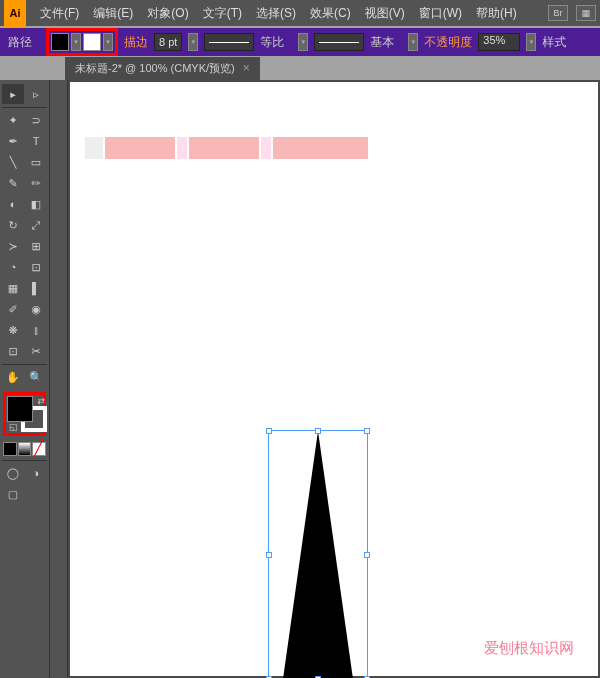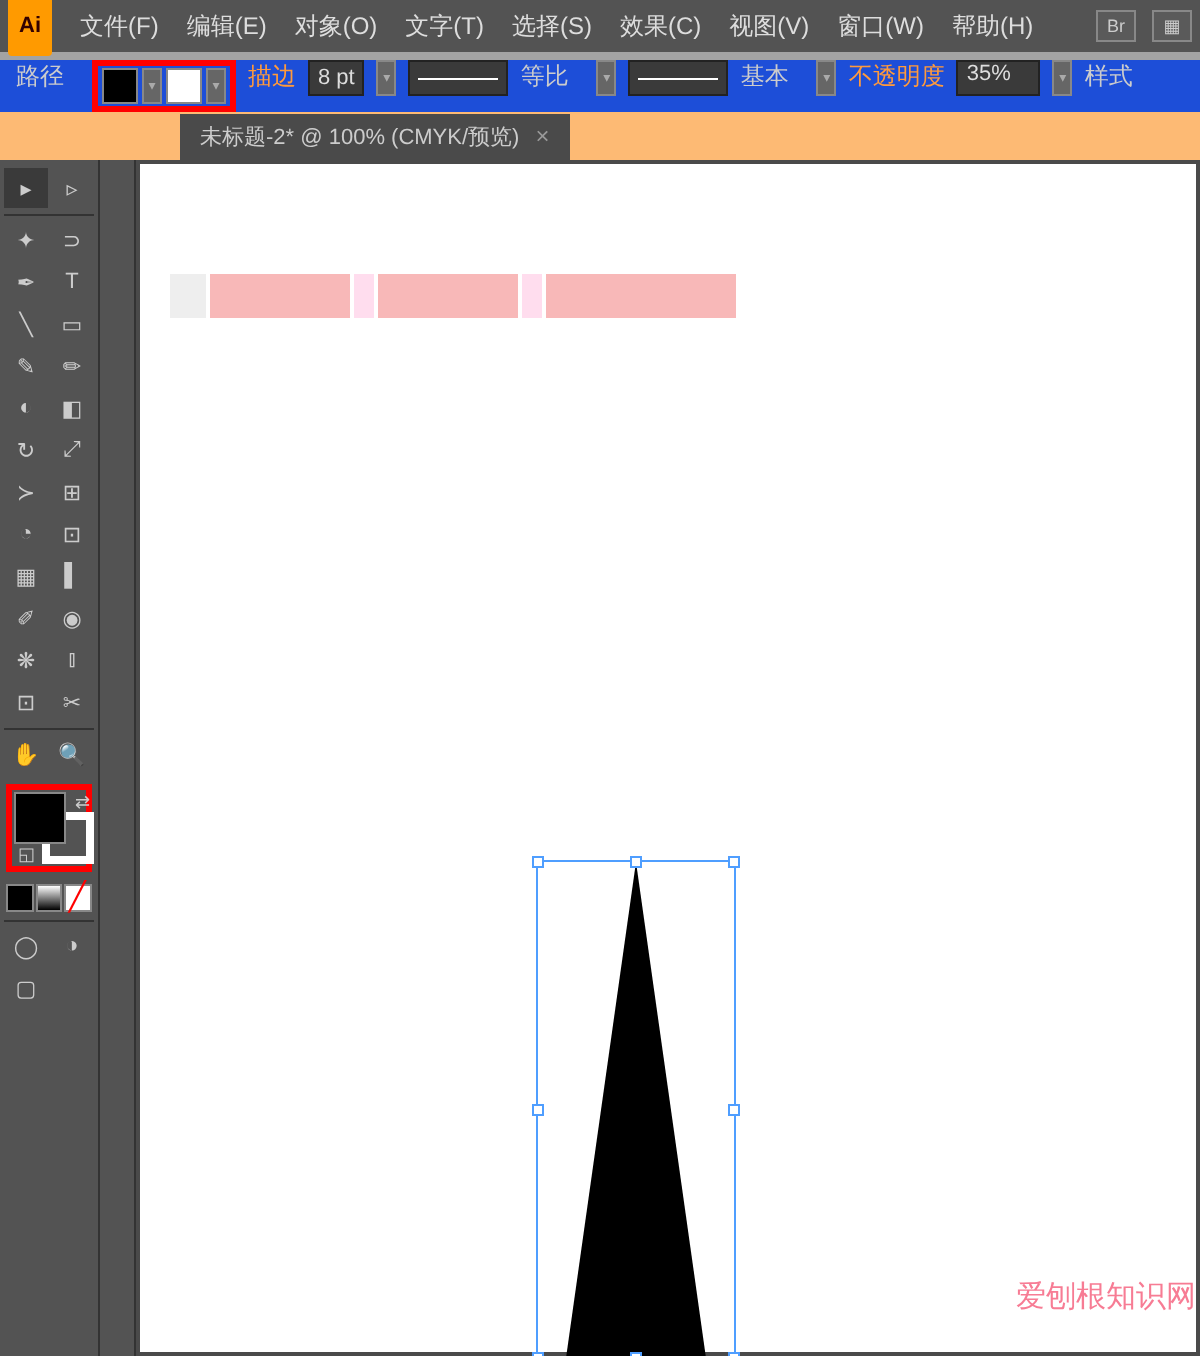--- a/index.html
+++ b/index.html
@@ -11,7 +11,7 @@
     .menu-right { margin-left: auto; display: flex; gap: 8px; align-items: center; }
     .menu-icon-btn { width: 20px; height: 16px; border: 1px solid #888; background: #5a5a5a; display: flex; align-items: center; justify-content: center; color: #ccc; font-size: 9px; }
     
-    .control-bar { height: 30px; background: #1d4ed8; display: flex; padding: 0 8px; gap: 6px; border-top: 4px solid #a3a3a3; }
+    .control-bar { height: 30px; background: #4c1d95; display: flex; align-items: center; padding: 0 8px; gap: 6px; border-top: 2px solid #a3a3a3; }
     .cb-label { color: #ccc; font-size: 12px; margin-right: 8px; }
     .color-swatch-group { display: flex; gap: 2px; align-items: center; border: 3px solid #ff0000; padding: 2px; }
     .color-swatch { width: 18px; height: 18px; border: 1px solid #888; }

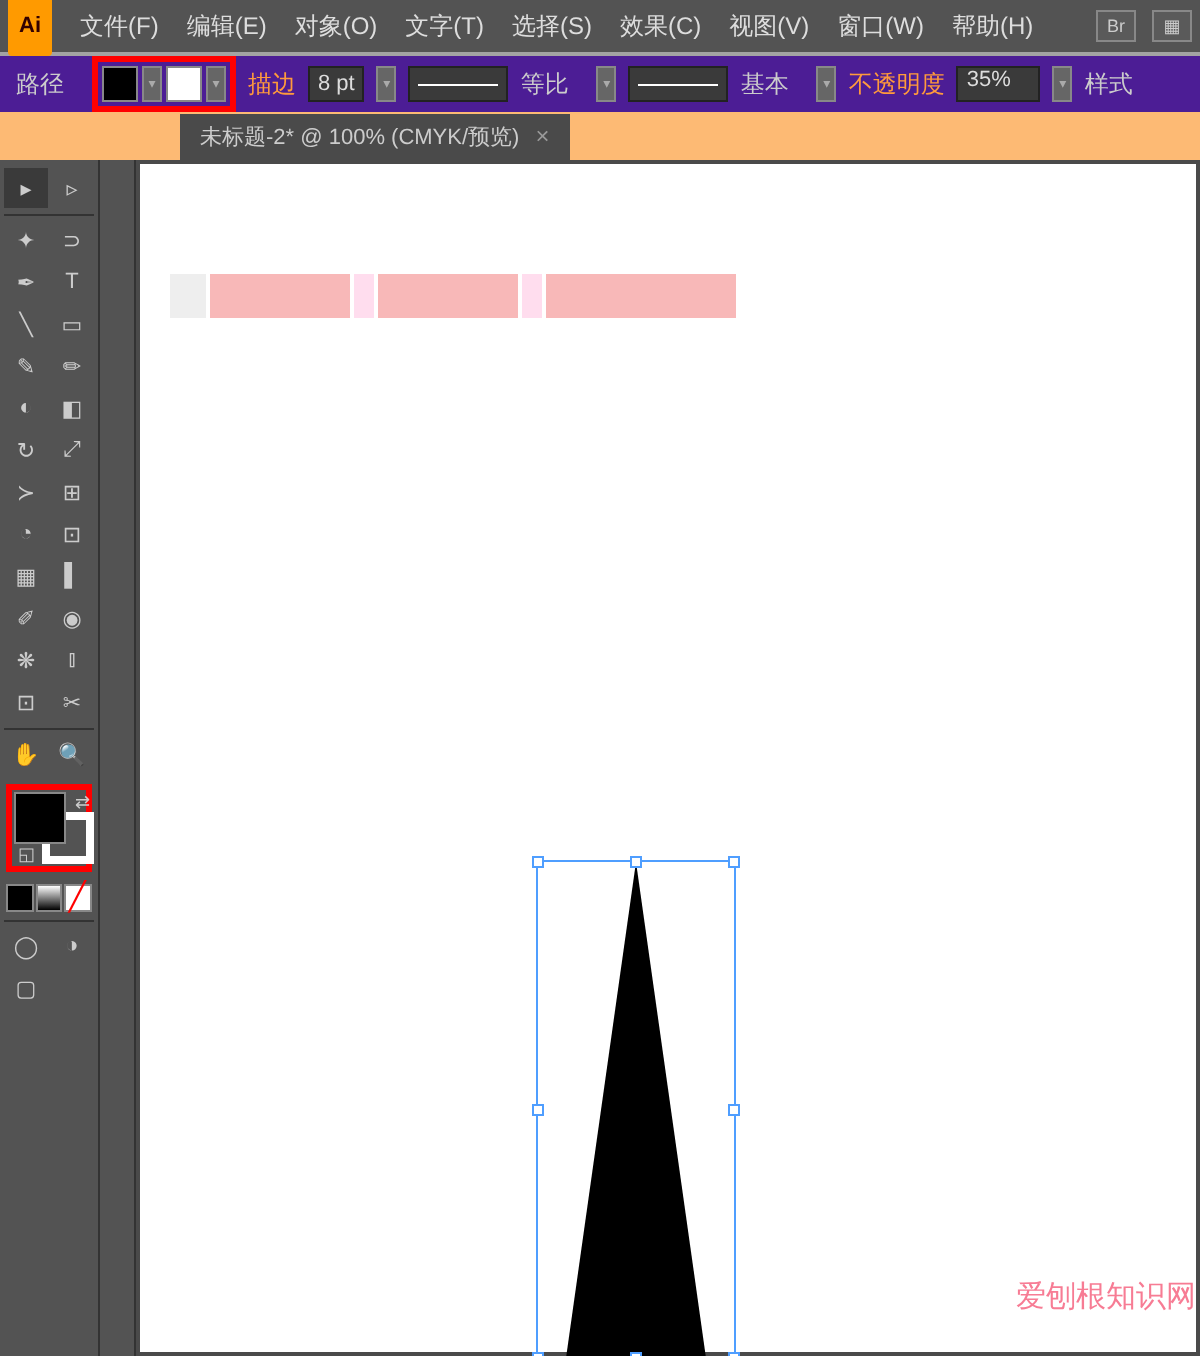--- a/index.html
+++ b/index.html
@@ -24,7 +24,7 @@
     .cb-line-preview { width: 50px; height: 18px; background: #3a3a3a; border: 1px solid #222; display: flex; align-items: center; justify-content: center; }
     .cb-line-preview::before { content: ''; width: 40px; height: 1px; background: #fff; }
     
-    .tab-bar { height: 24px; background: #fdba74; display: flex; align-items: center; padding-left: 90px; }
+    .tab-bar { height: 24px; background: #a3a3a3; display: flex; align-items: center; padding-left: 65px; }
     .doc-tab { background: #4a4a4a; color: #ccc; font-size: 11px; padding: 4px 10px; display: flex; align-items: center; gap: 8px; }
     .tab-close { color: #999; font-size: 12px; cursor: pointer; }
     

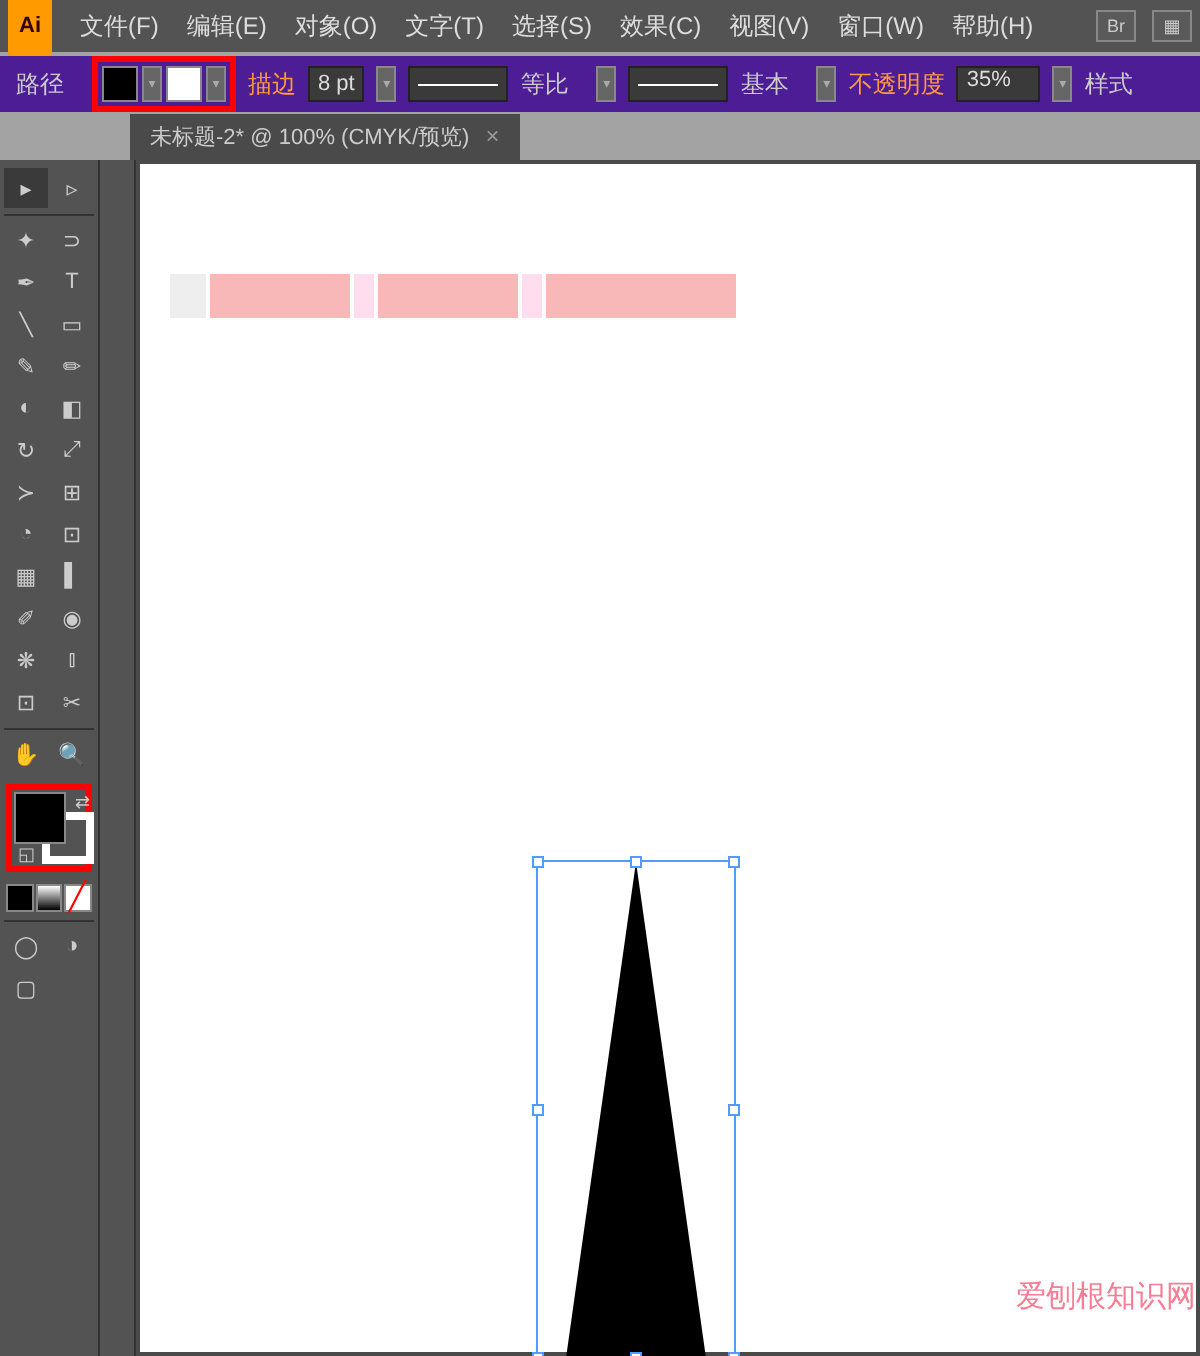--- a/index.html
+++ b/index.html
@@ -61,7 +61,7 @@
     .sh-ml { top: calc(50% - 3px); left: -3px; } .sh-mr { top: calc(50% - 3px); right: -3px; }
     .sh-bl { bottom: -3px; left: -3px; } .sh-bm { bottom: -3px; left: calc(50% - 3px); } .sh-br { bottom: -3px; right: -3px; }
     
-    .watermark { position: absolute; right: 0; bottom: 18px; color: #f77c94; font-size: 15px; font-weight: 500; }
+    .watermark { position: absolute; right: 24px; bottom: 18px; color: #f77c94; font-size: 15px; font-weight: 500; }
   </style>
 </head>
 <body>

